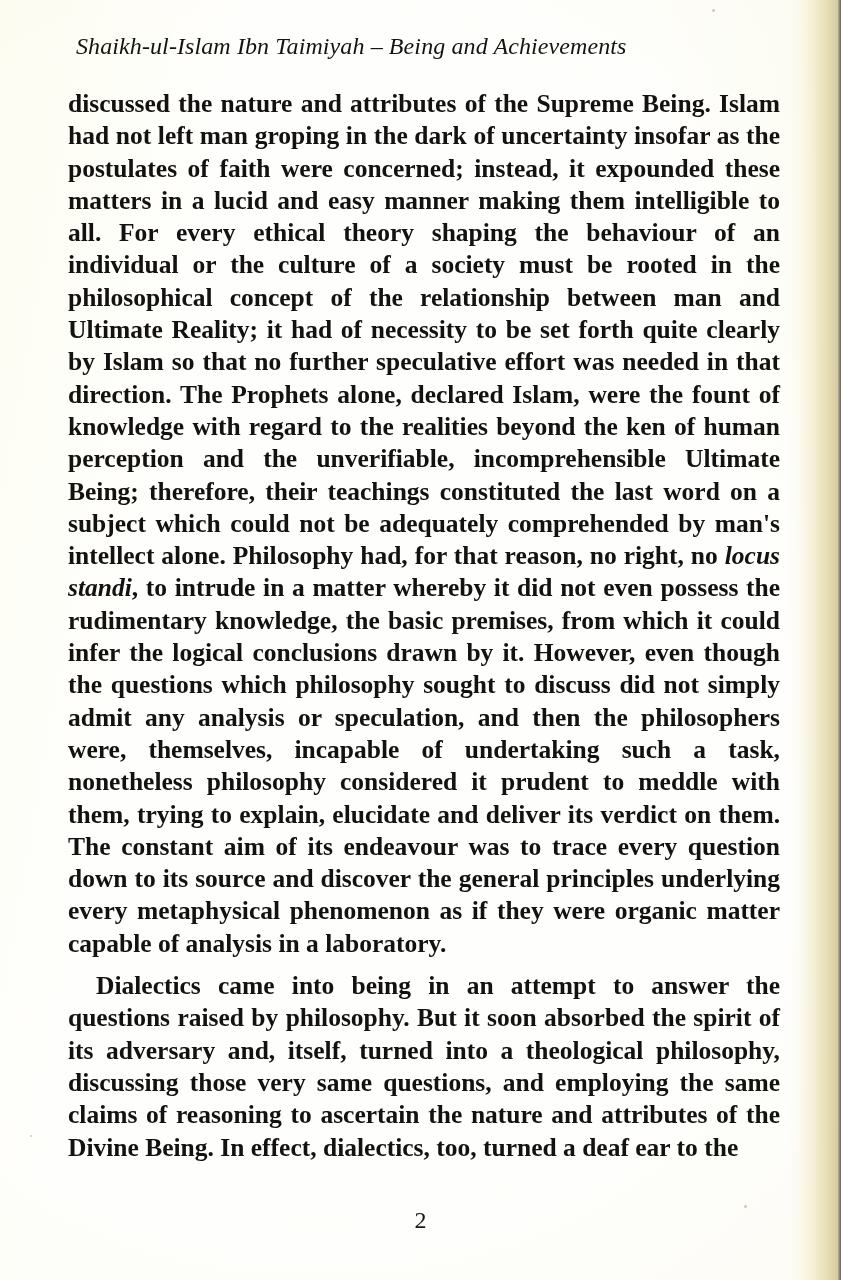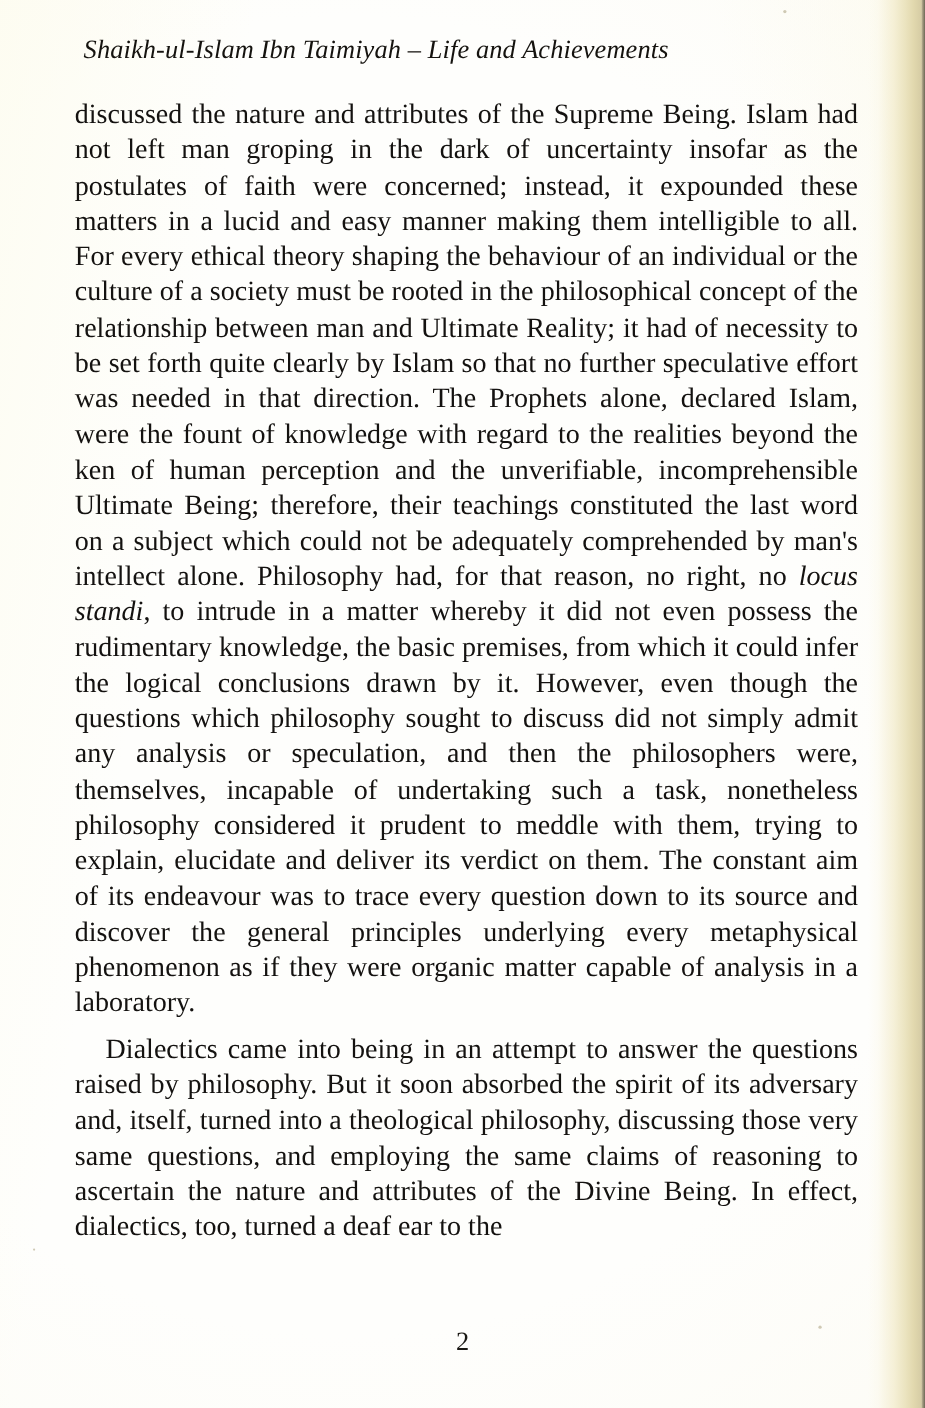--- a/index.html
+++ b/index.html
@@ -135,7 +135,7 @@
 
   <div class="content">
 
-    <div class="running-head">Shaikh-ul-Islam Ibn Taimiyah – Life and Achievements</div>
+    <div class="running-head">Shaikh-ul-Islam Ibn Taimiyah – Being and Achievements</div>
 
     <div class="body-text">
 

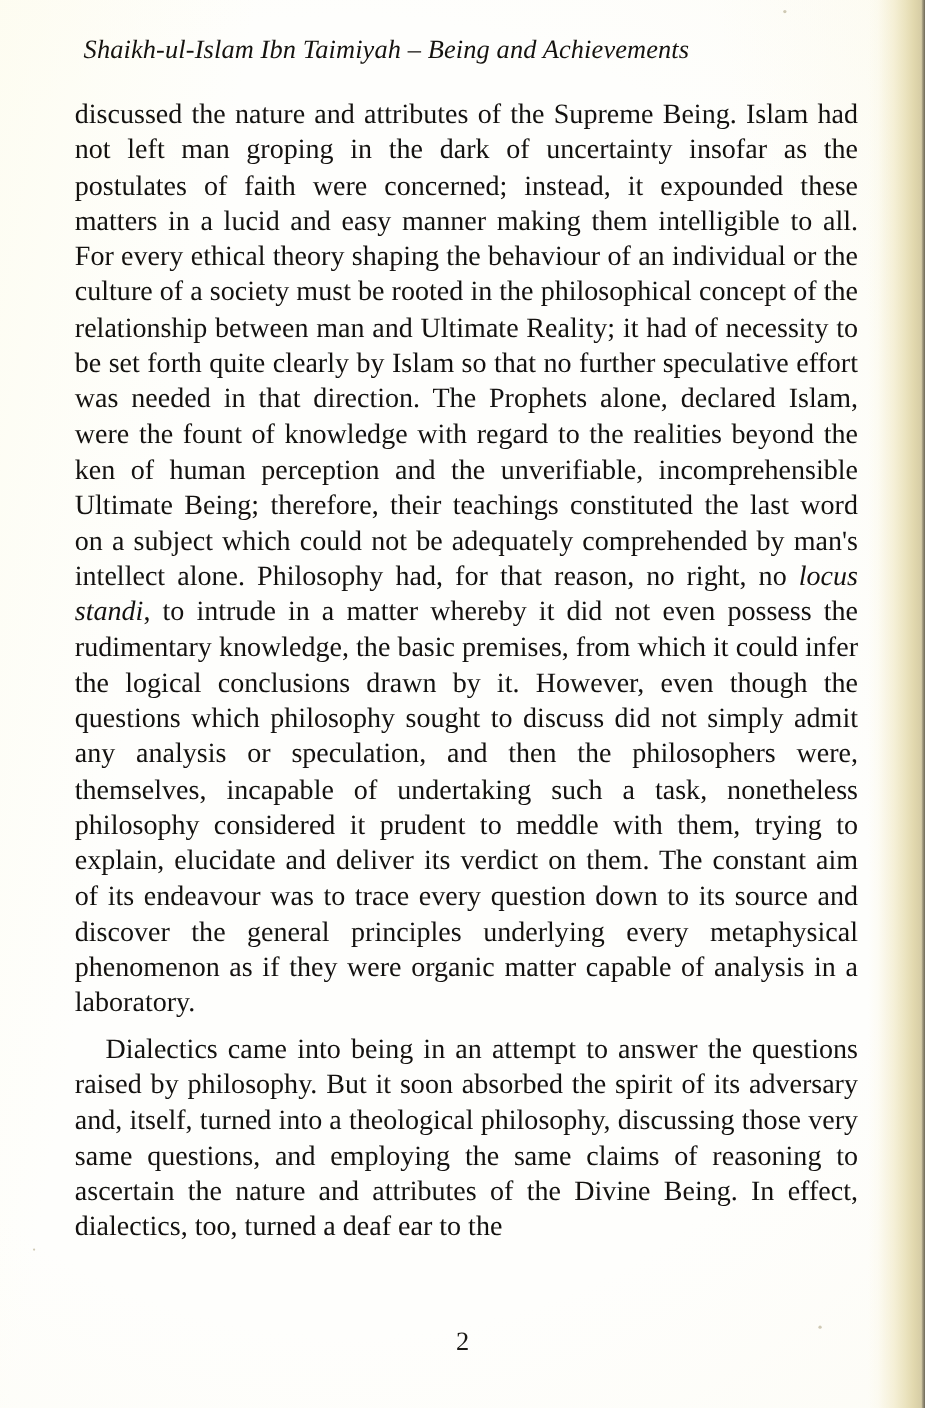--- a/index.html
+++ b/index.html
@@ -92,6 +92,7 @@
     left: 0;
     top: 88px;
     width: 712px;
+    font-weight: bold;
   }
 
   .para {

